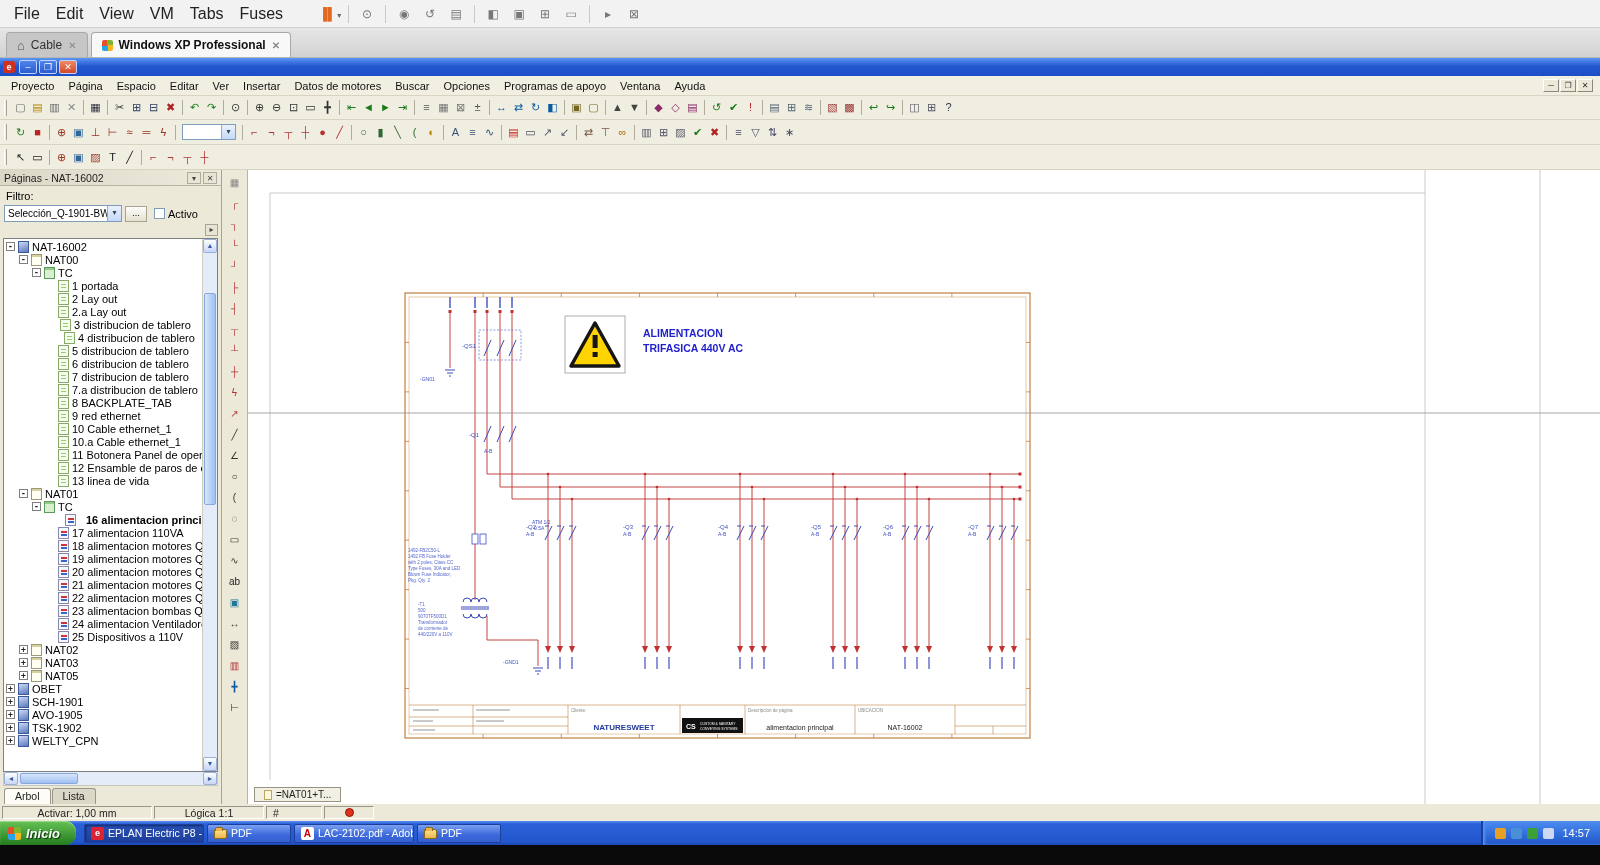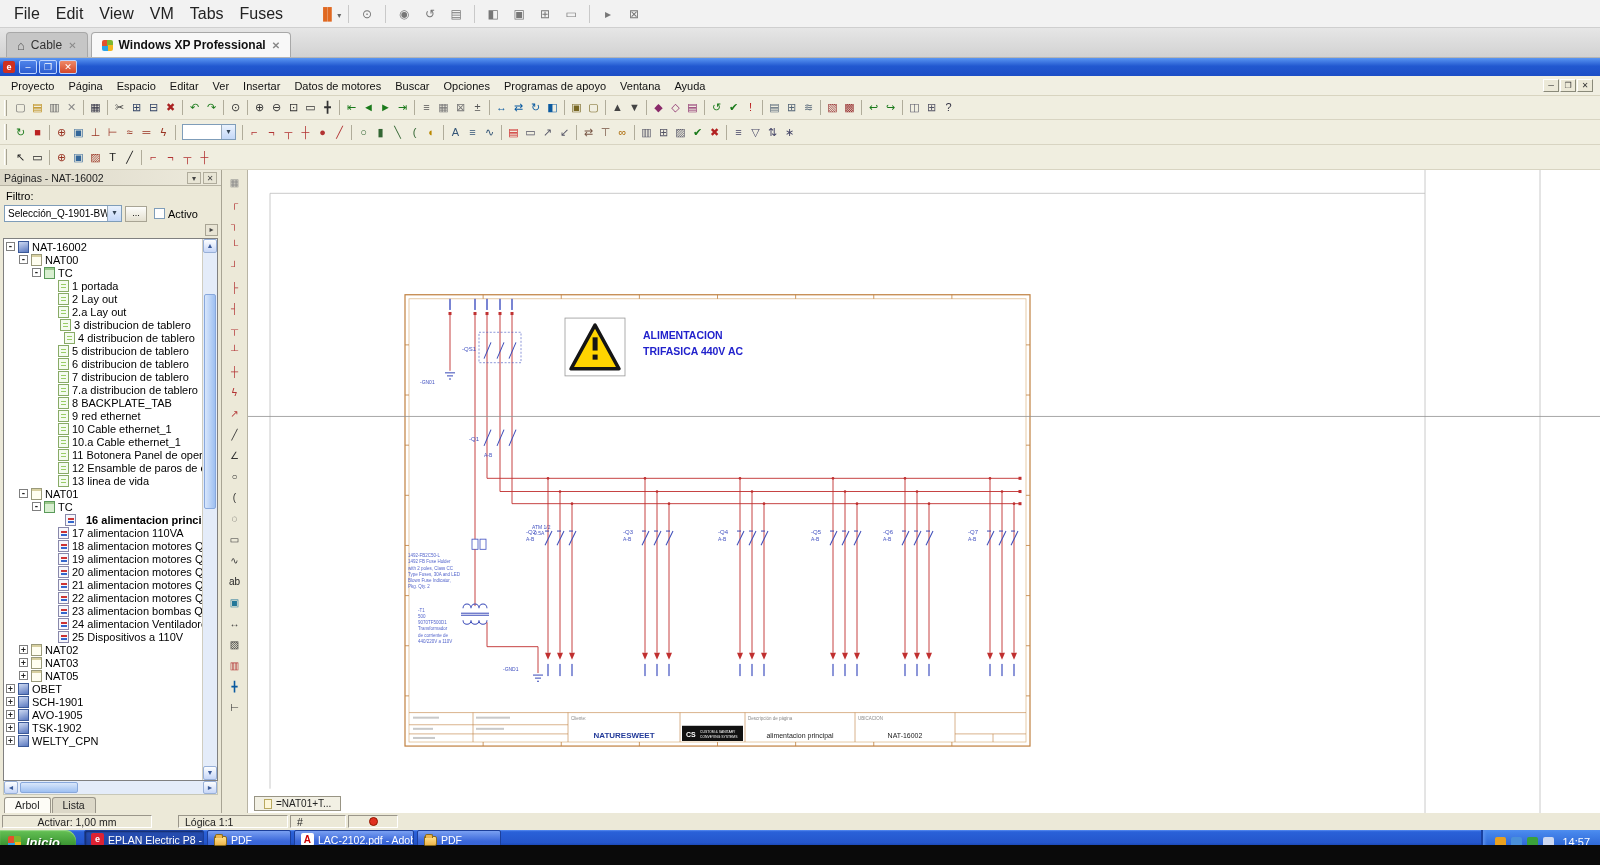--- a/index.html
+++ b/index.html
@@ -102,7 +102,7 @@
 .seg{height:13px;line-height:12px;border:1px solid;border-color:#9a968a #fff #fff #9a968a;padding:0 6px;white-space:nowrap;}
 .seg.coords{flex:1;display:flex;gap:26px;}
 .s-act{width:150px;text-align:center;}
-.s-log{width:110px;margin-left:24px;}
+.s-log{width:110px;text-align:center;}
 .s-hash{width:56px;}
 .s-ind{width:50px;display:flex;align-items:center;justify-content:center;}
 .red-ind{width:9px;height:9px;border-radius:50%;background:#e03020;border:1px solid #901800;}

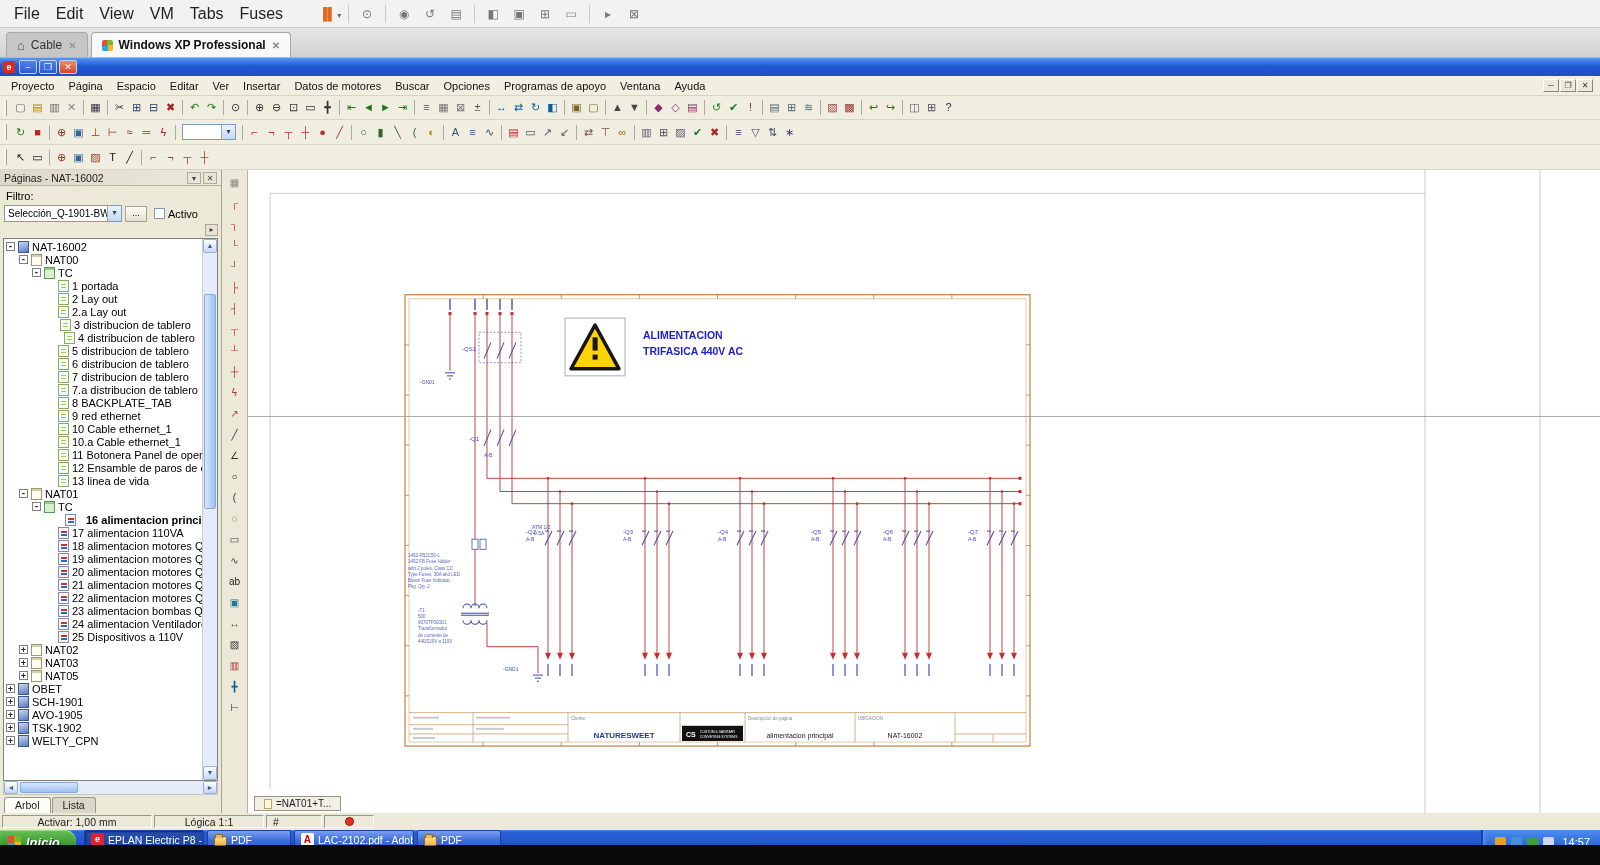--- a/index.html
+++ b/index.html
@@ -107,7 +107,7 @@
 .s-ind{width:50px;display:flex;align-items:center;justify-content:center;}
 .red-ind{width:9px;height:9px;border-radius:50%;background:#e03020;border:1px solid #901800;}
 
-.task{height:15px;flex:none;background:linear-gradient(180deg,#5a8ef2 0%,#2a61d8 12%,#2456cc 85%,#1c49b8 100%);display:flex;align-items:flex-start;}
+.task{height:24px;flex:none;background:linear-gradient(180deg,#5a8ef2 0%,#2a61d8 12%,#2456cc 85%,#1c49b8 100%);display:flex;align-items:center;}
 .start{height:24px;display:flex;align-items:center;gap:5px;padding:0 16px 0 8px;background:linear-gradient(180deg,#66c256,#2f8a28 80%,#267a20);border-radius:0 11px 11px 0;box-shadow:inset 0 1px 1px #9ed98e;color:#fff;font-style:italic;font-weight:bold;font-size:13px;text-shadow:1px 1px 1px #0a330a;flex:none;}
 .start .winflag{width:13px;height:13px;}
 .taskbtns{display:flex;gap:3px;margin-left:8px;flex:1;align-items:center;min-width:0;}

